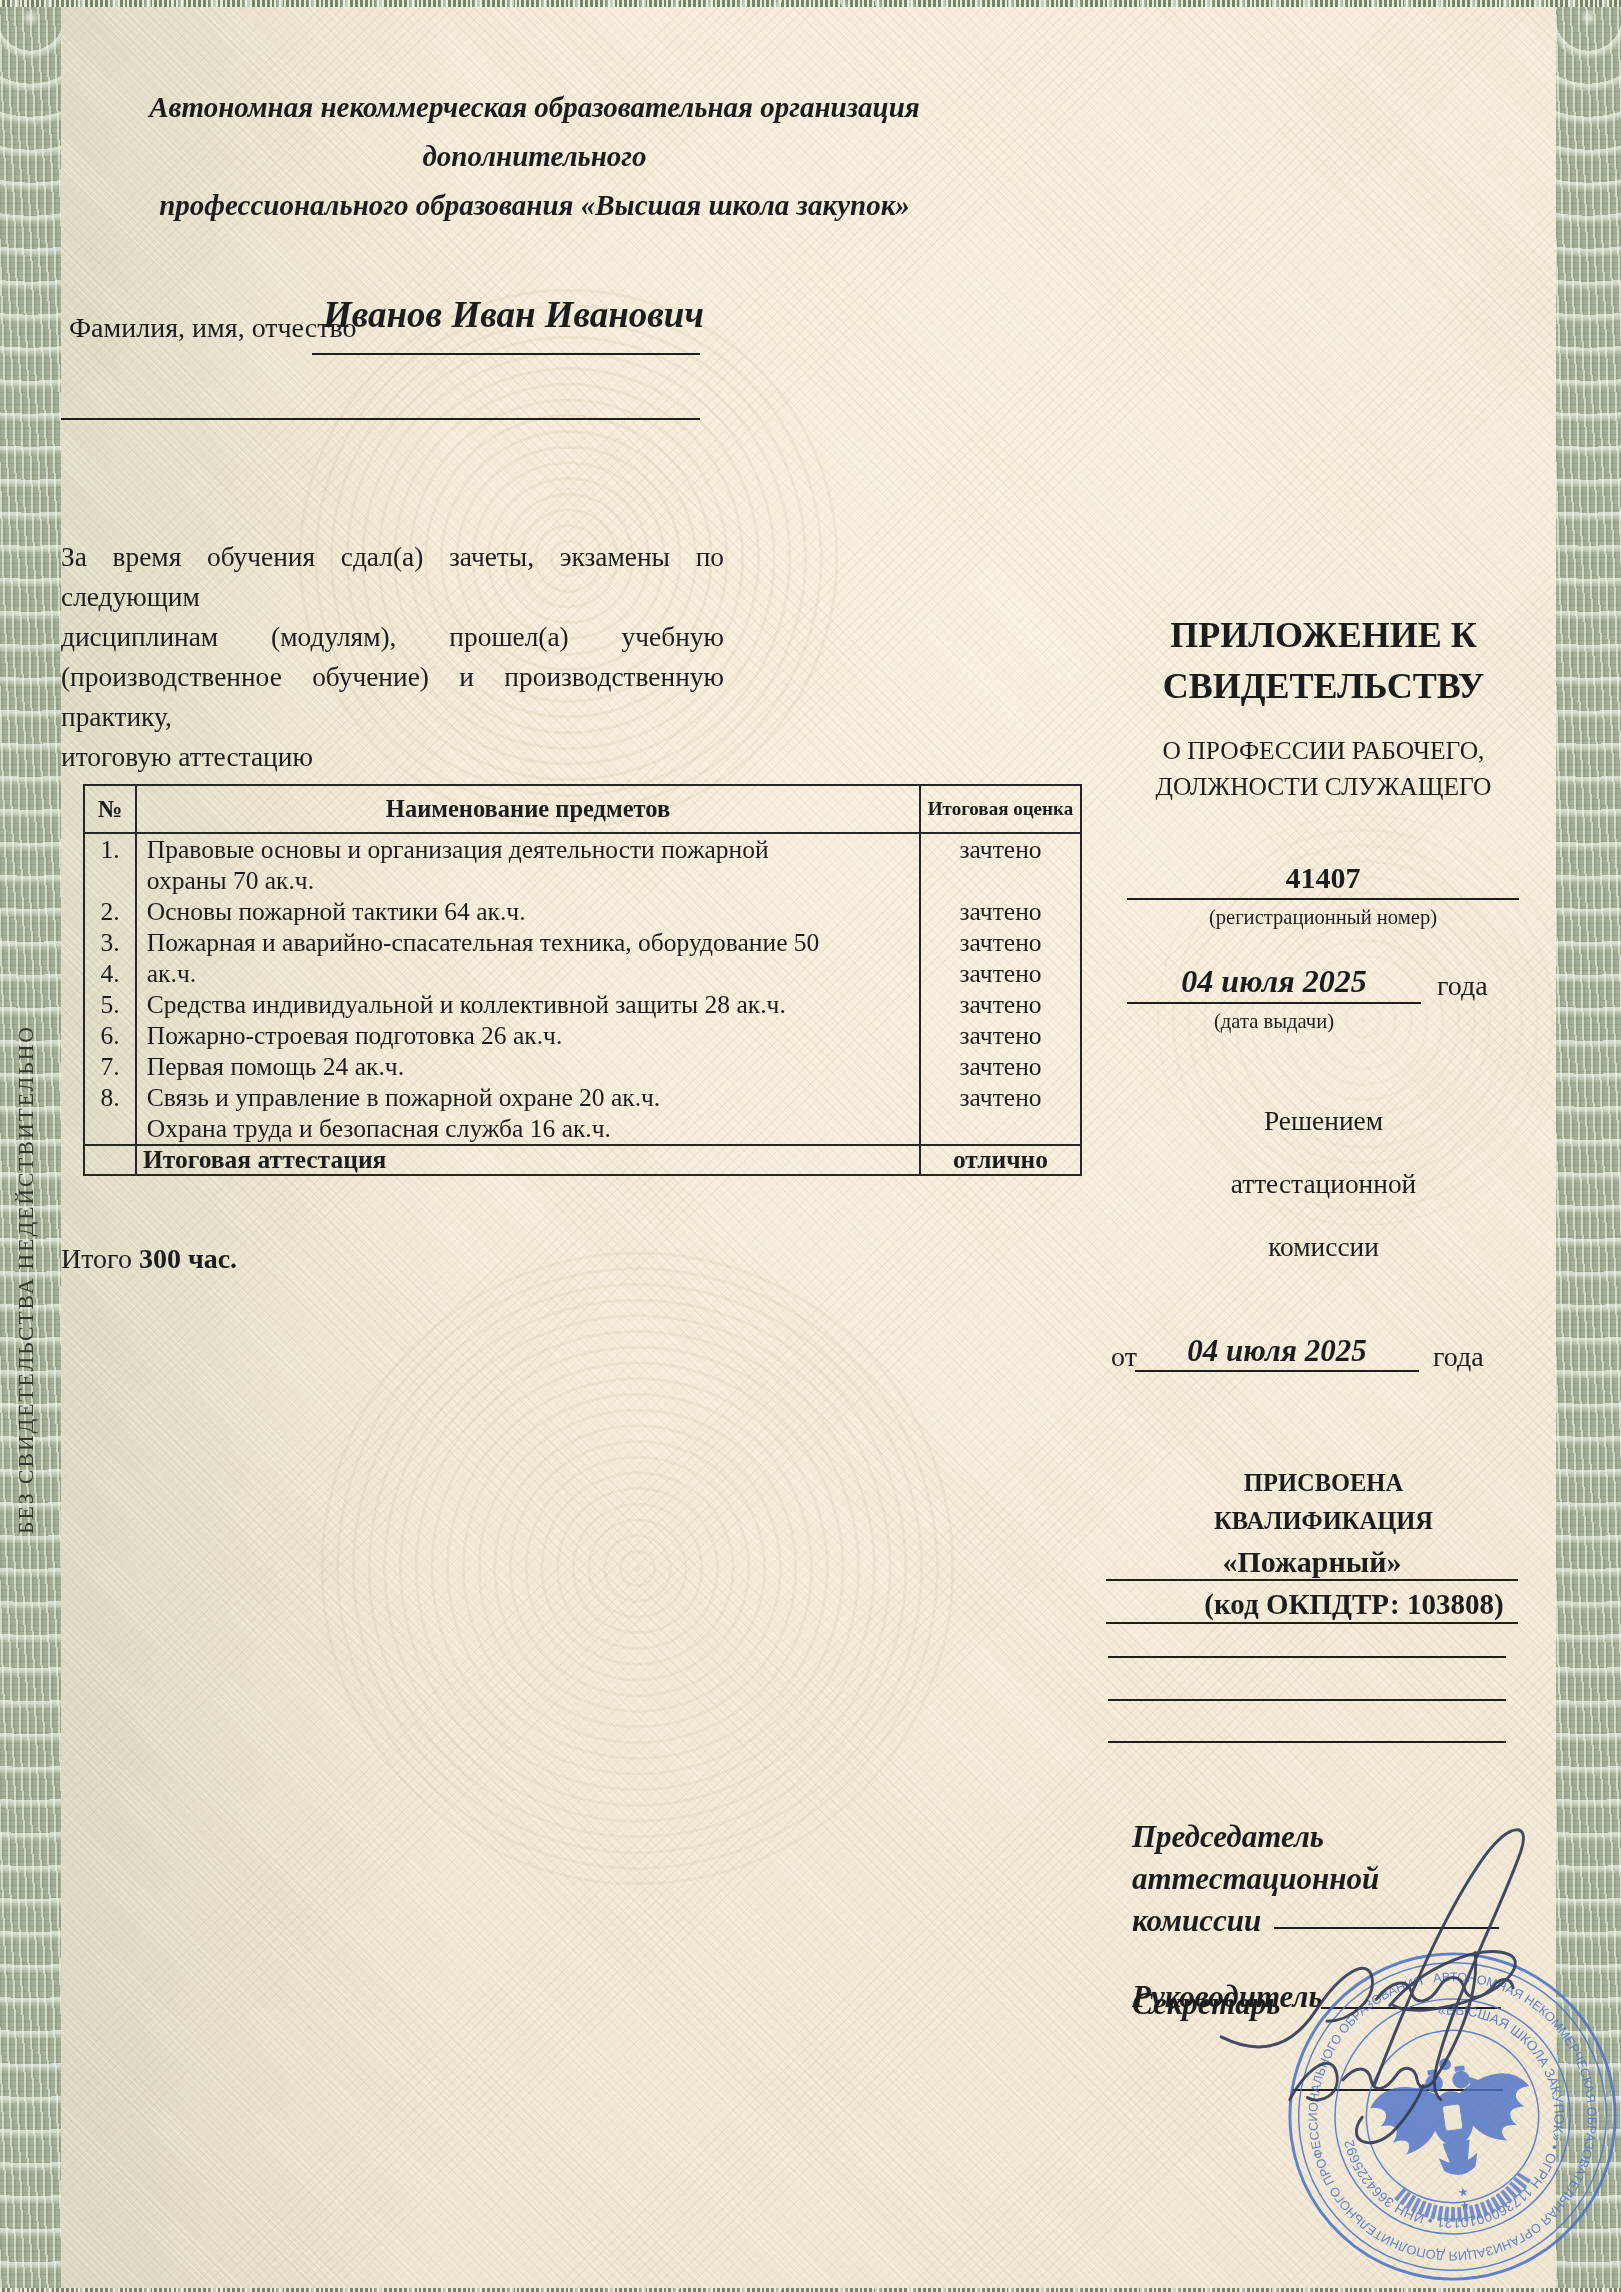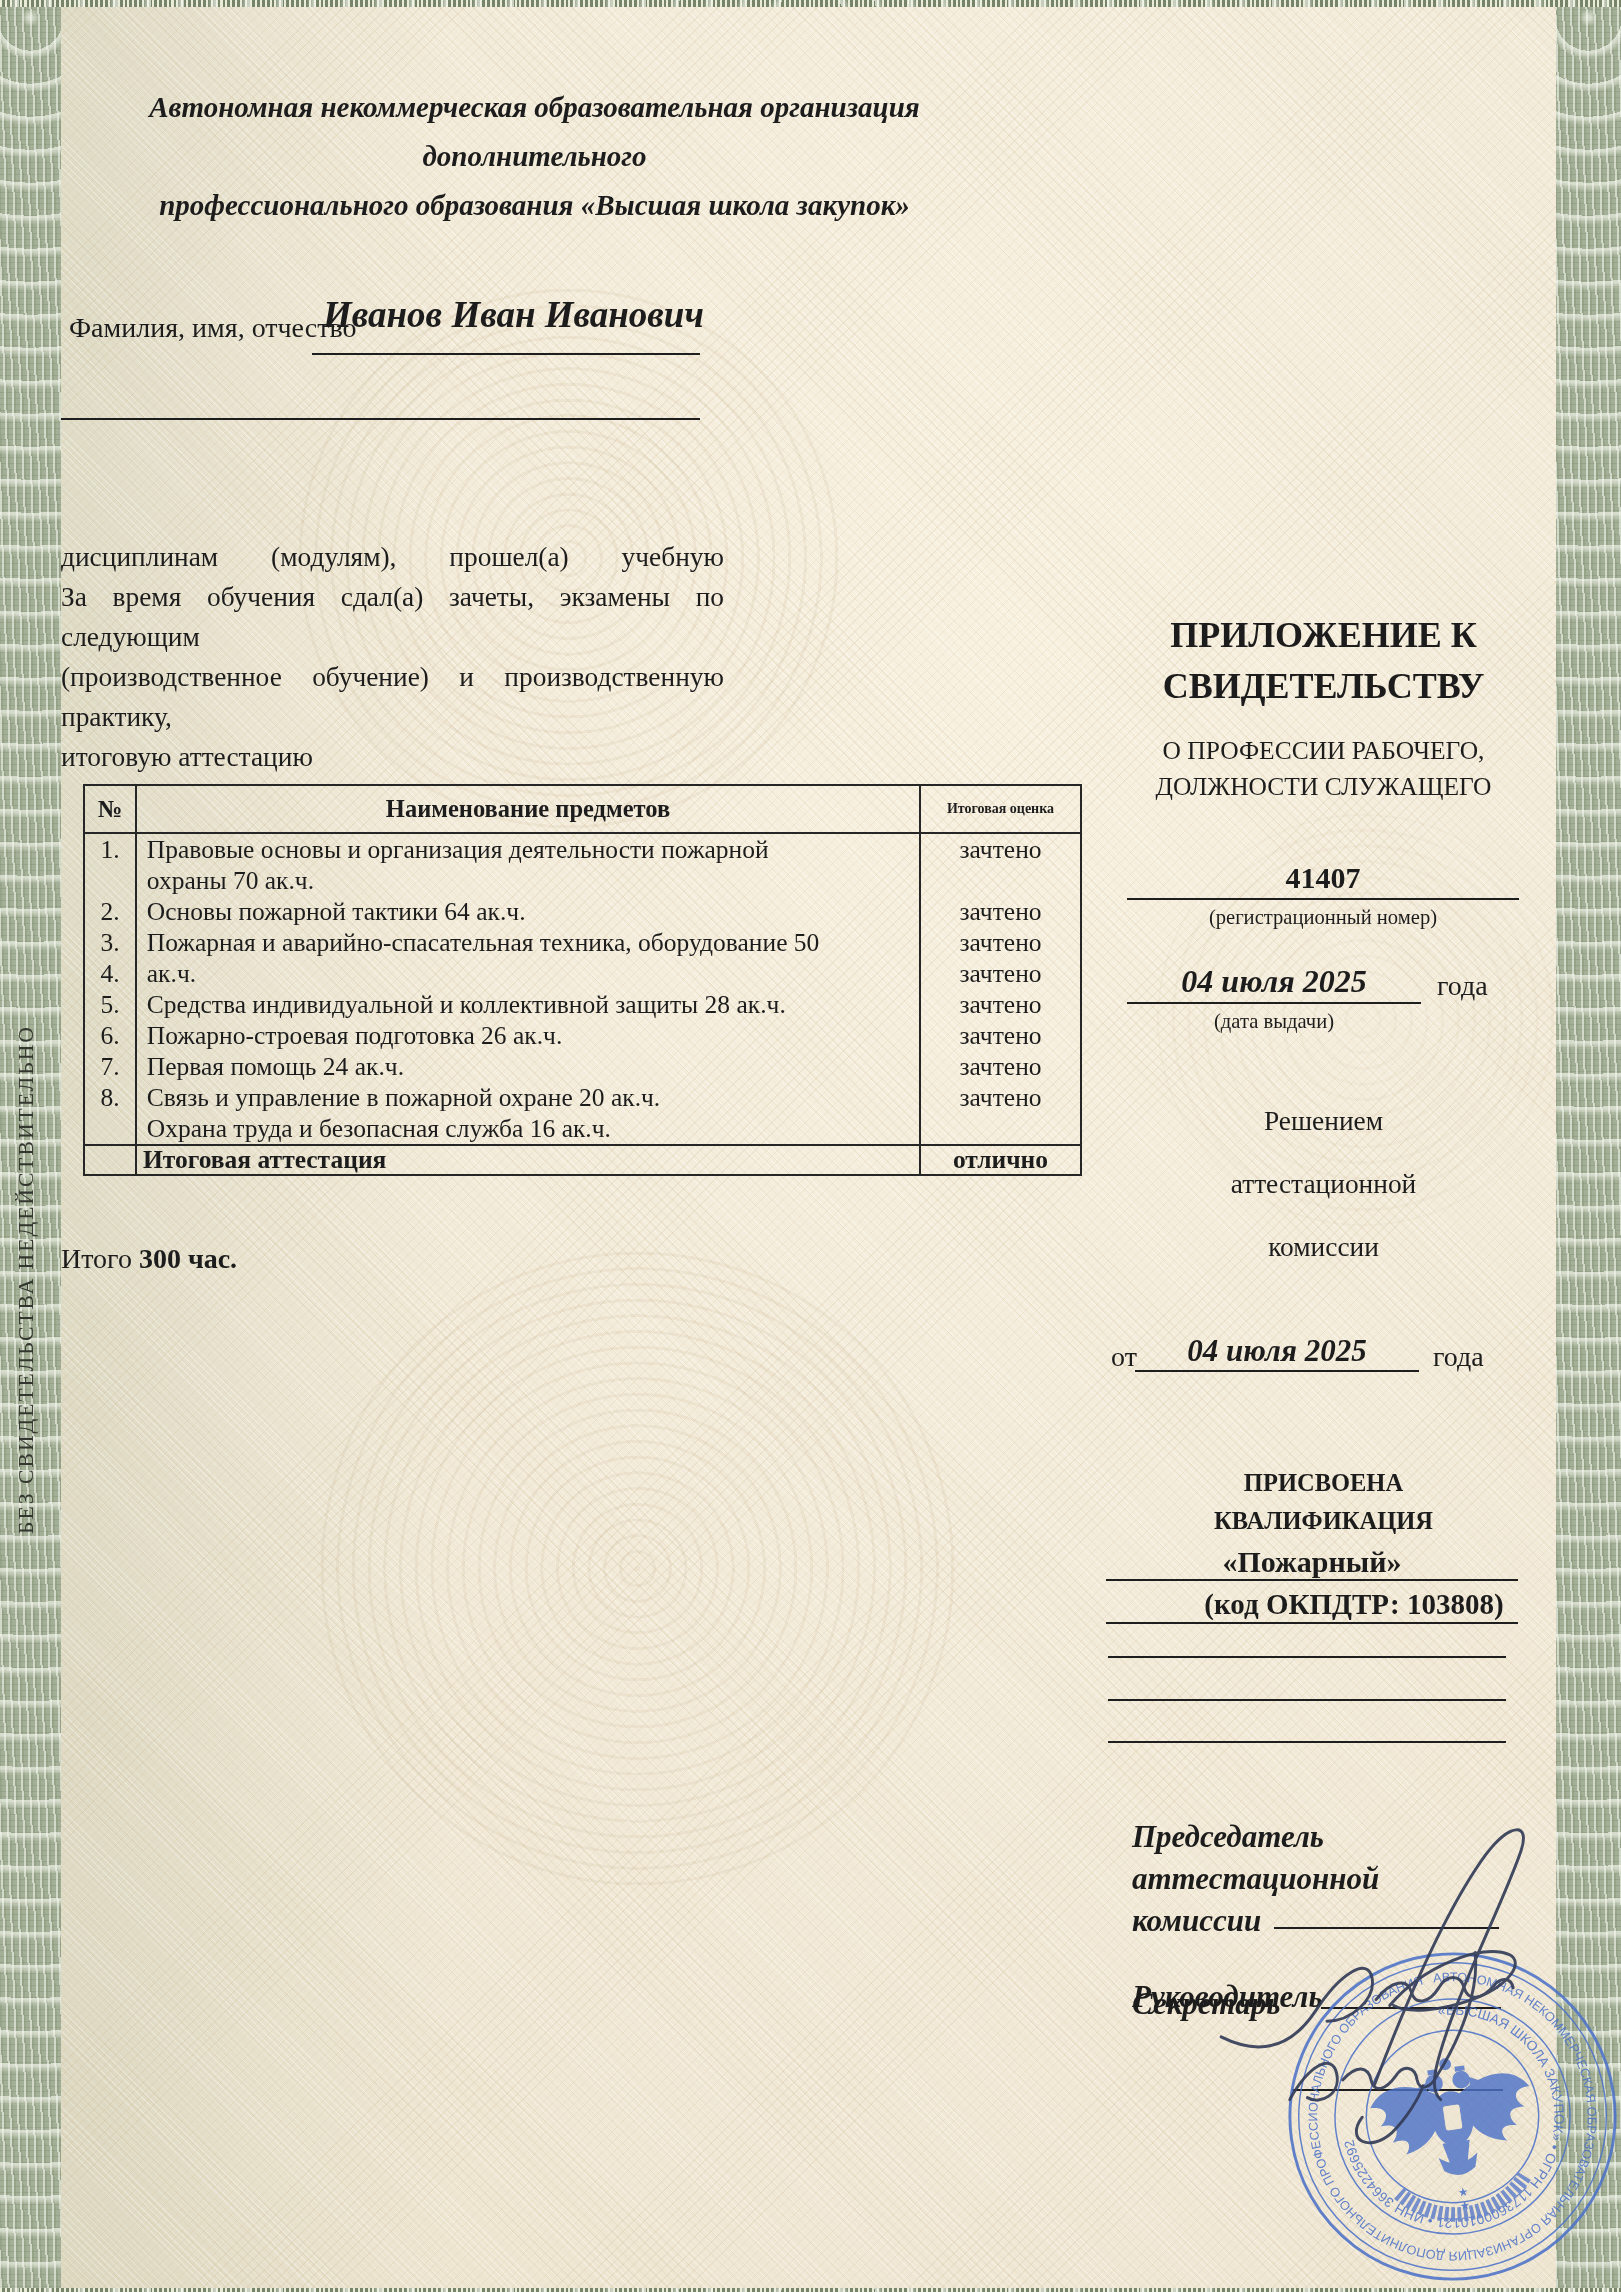--- a/index.html
+++ b/index.html
@@ -110,8 +110,8 @@
   <div class="uline" style="left:61px;top:418px;width:639px;"></div>
 
   <div class="intro">
+    <div class="jl">За время обучения сдал(а) зачеты, экзамены по следующим</div>
     <div class="jl">дисциплинам (модулям), прошел(а) учебную</div>
-    <div class="jl">За время обучения сдал(а) зачеты, экзамены по следующим</div>
     <div class="jl">(производственное обучение) и производственную практику,</div>
     <div class="ll">итоговую аттестацию</div>
   </div>

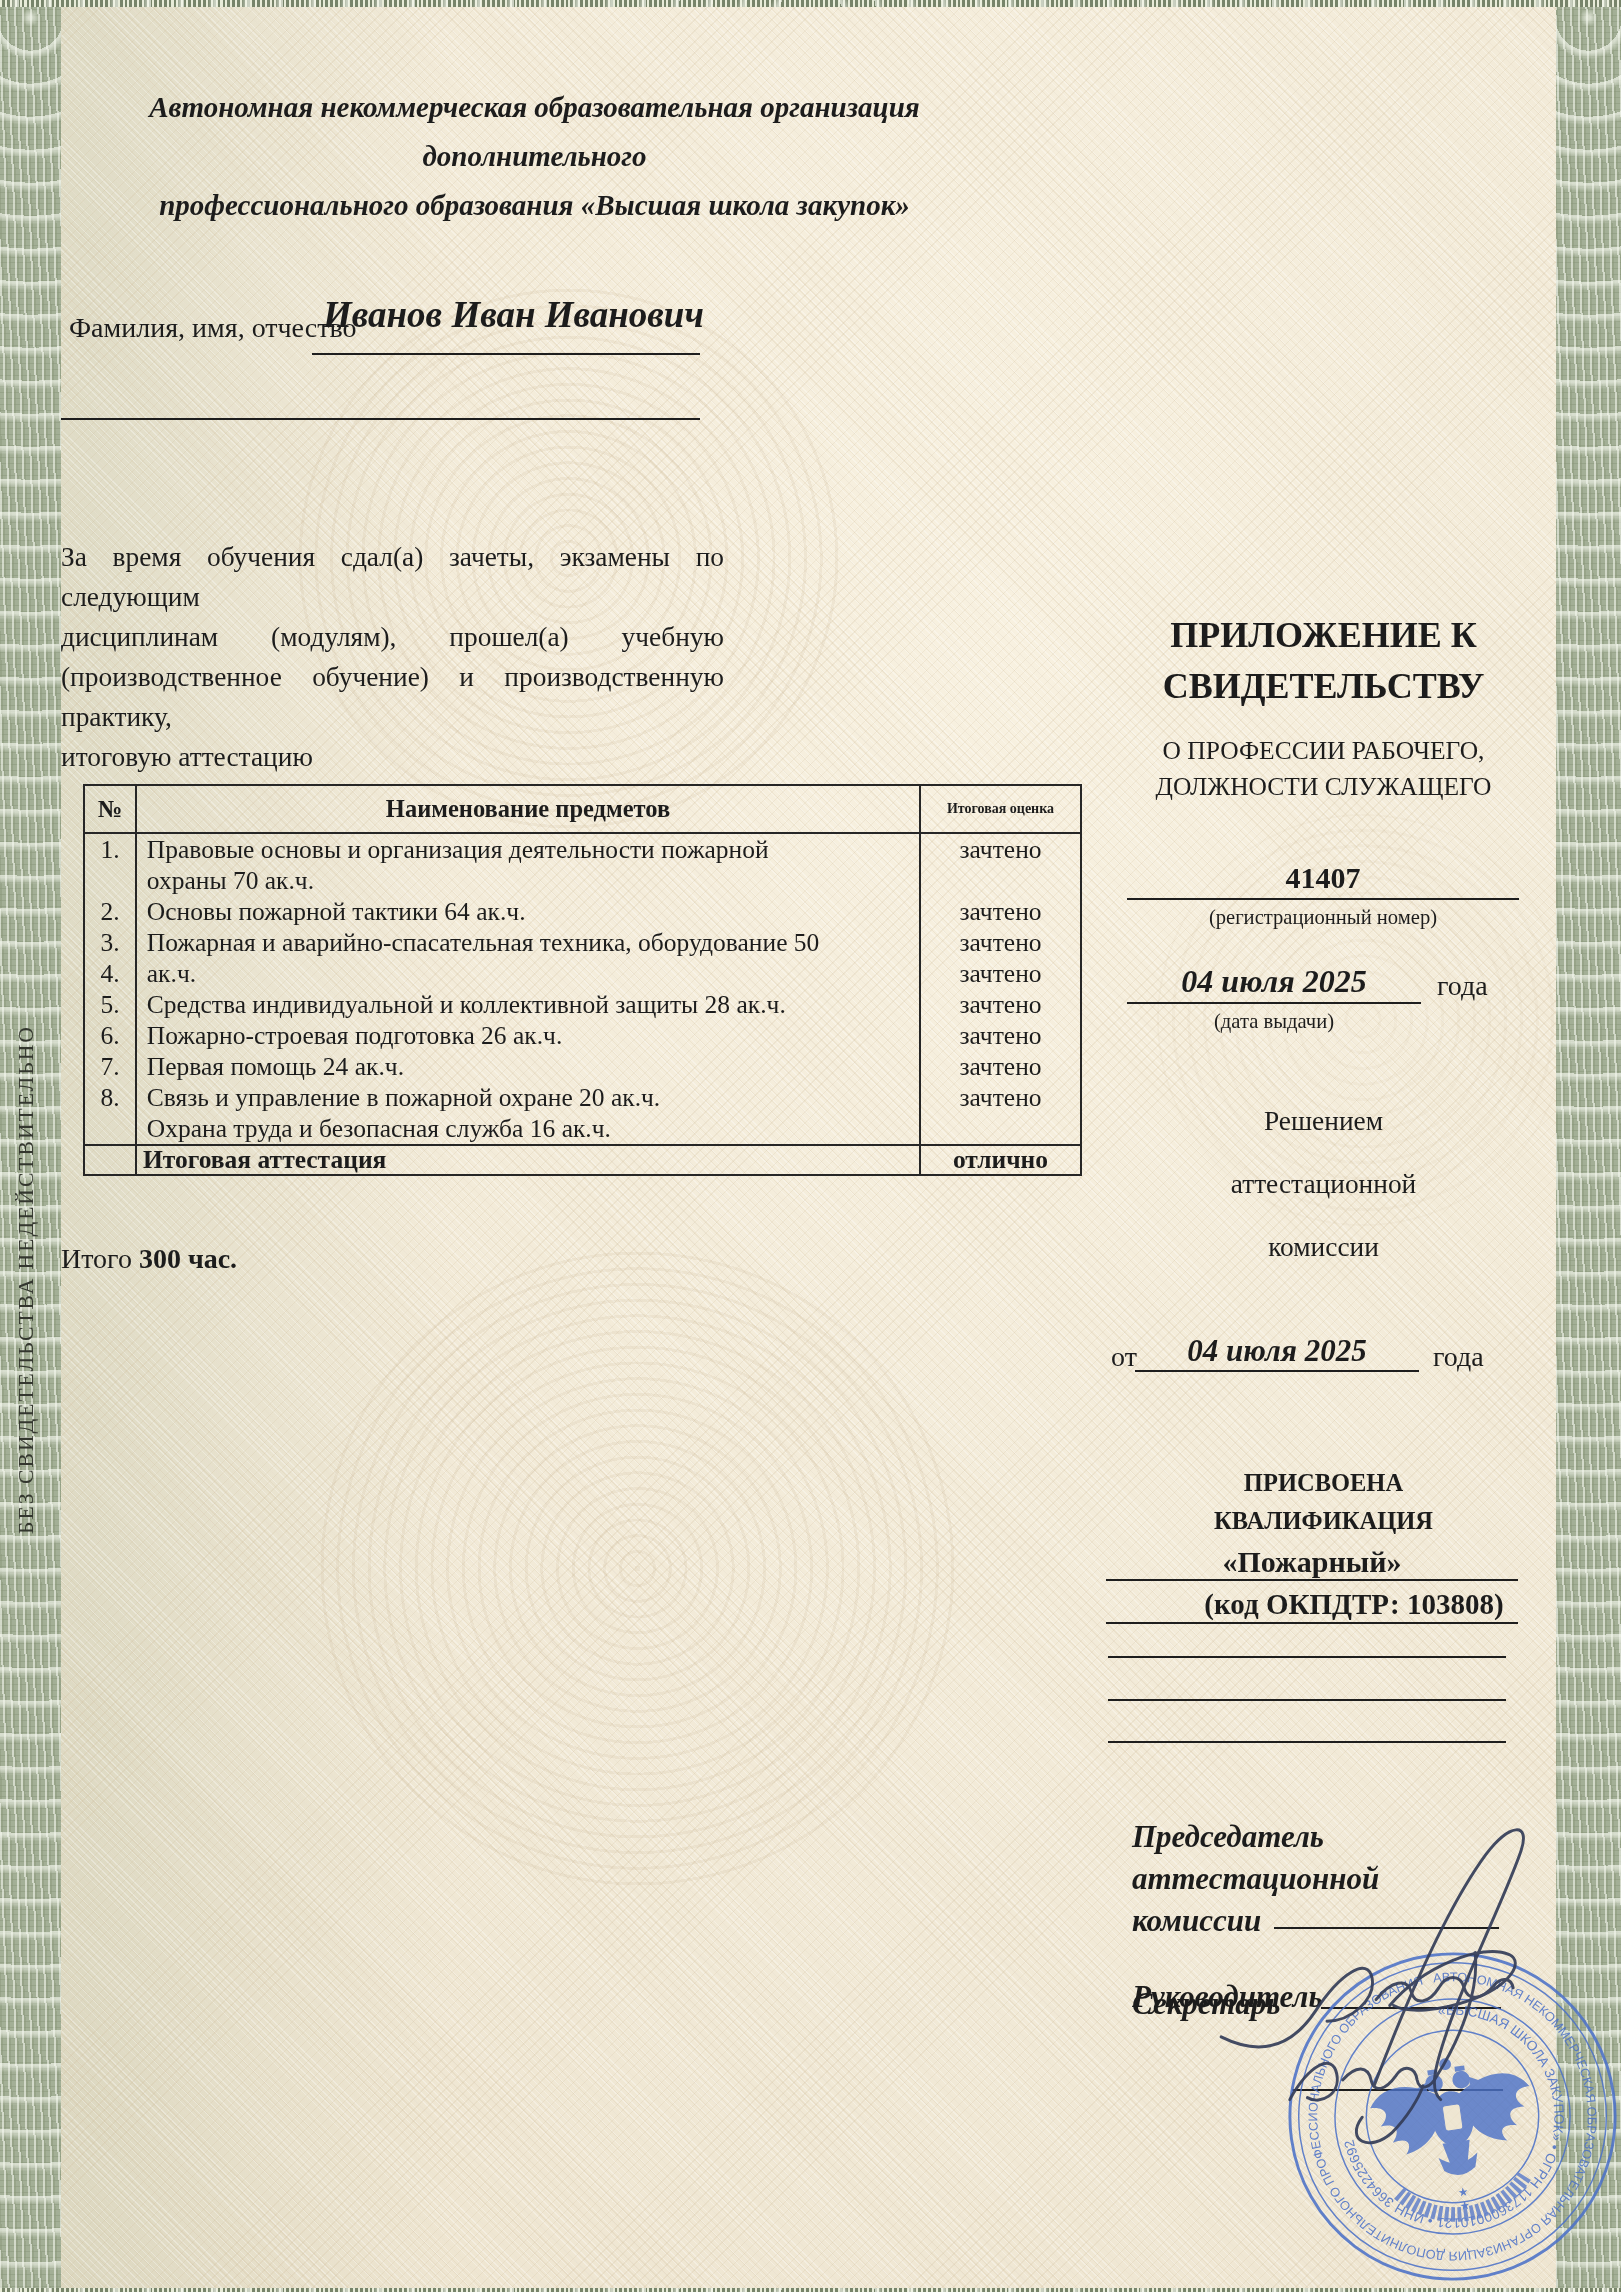--- a/index.html
+++ b/index.html
@@ -47,7 +47,7 @@
   
   .cert-table{position:absolute;left:83px;top:784px;width:995px;border:2px solid #262626;font-size:25.5px;}
   .t-head{display:grid;grid-template-columns:52px 784px 1fr;border-bottom:2px solid #262626;height:46px;}
-  .t-head > div{display:flex;align-items:center;justify-content:center;font-weight:bold;text-align:center;line-height:21.6px;font-size:14px;}
+  .t-head > div{display:flex;align-items:center;justify-content:center;font-weight:bold;text-align:center;line-height:21.6px;font-size:19px;}
   .t-head .h-big{font-size:24.5px;}
   .cb{border-right:2px solid #262626;}
   .t-body{display:grid;grid-template-columns:52px 784px 1fr;}

